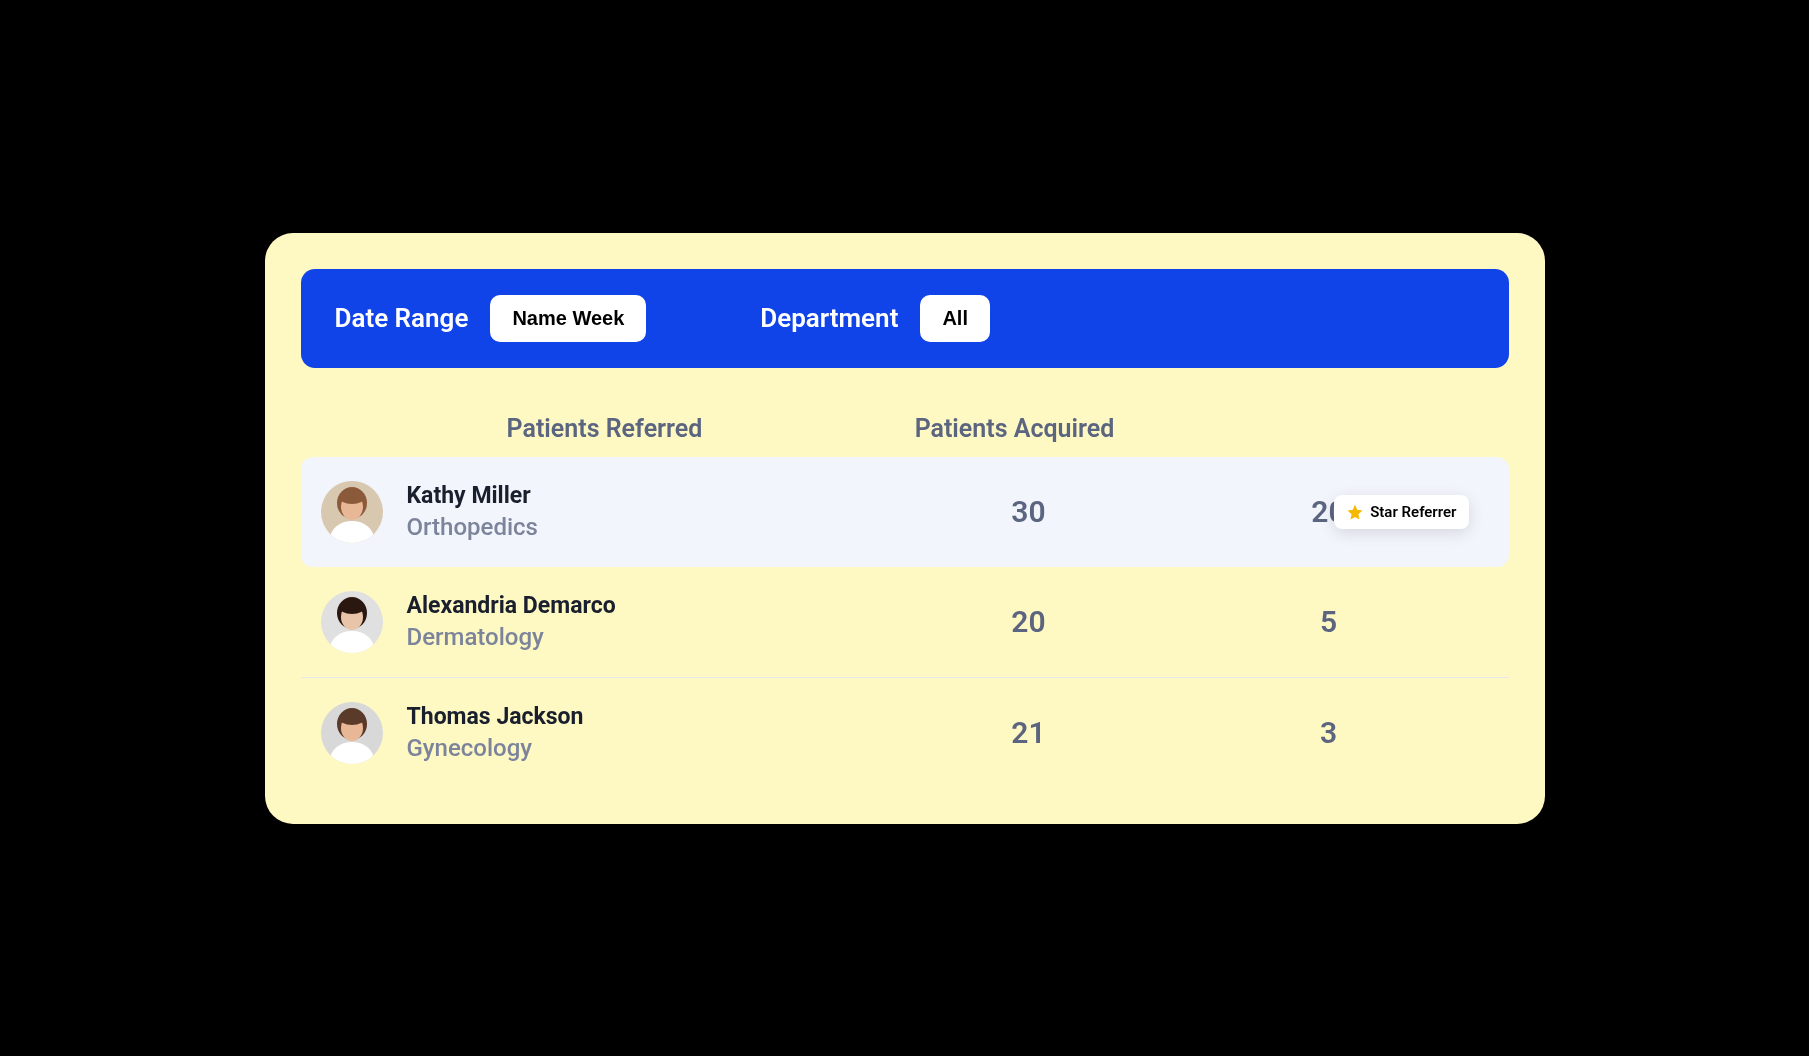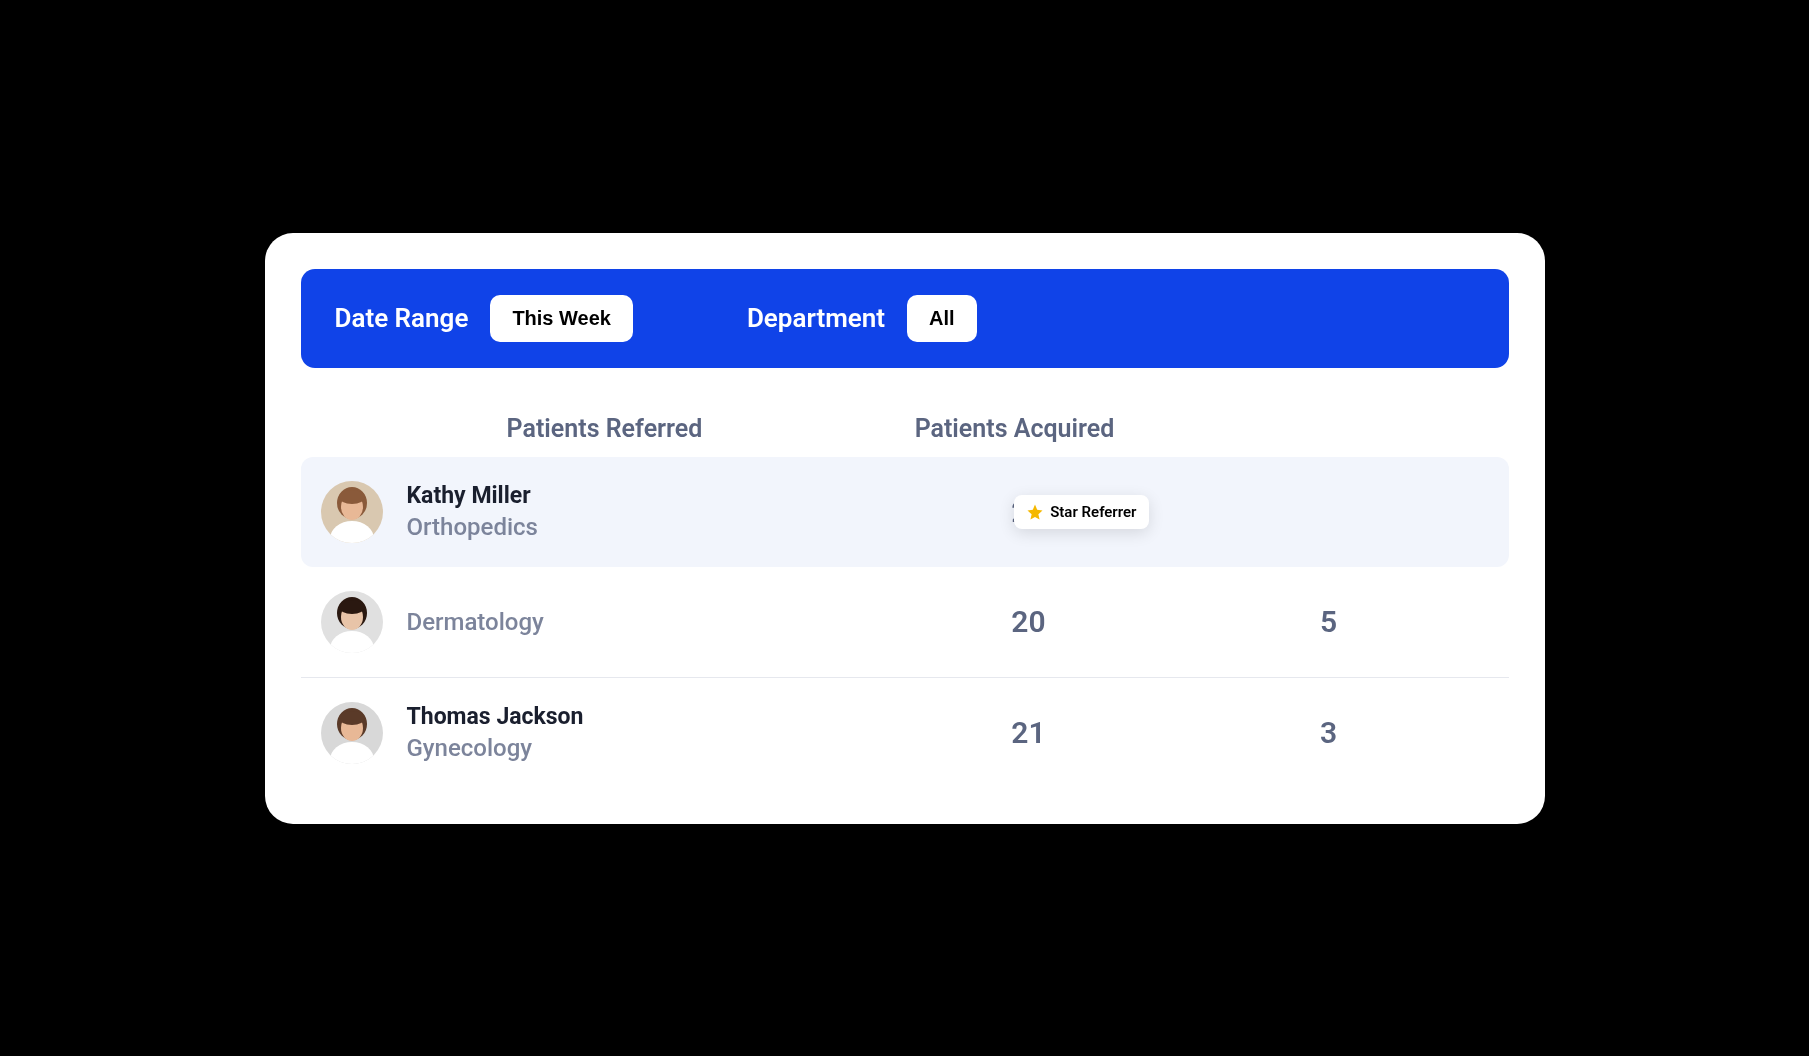--- a/index.html
+++ b/index.html
@@ -19,7 +19,7 @@
     }
     
     .card {
-      background: #ffffff;
+      background: #fef9c3;
       border-radius: 28px;
       width: 1280px;
       padding: 36px;

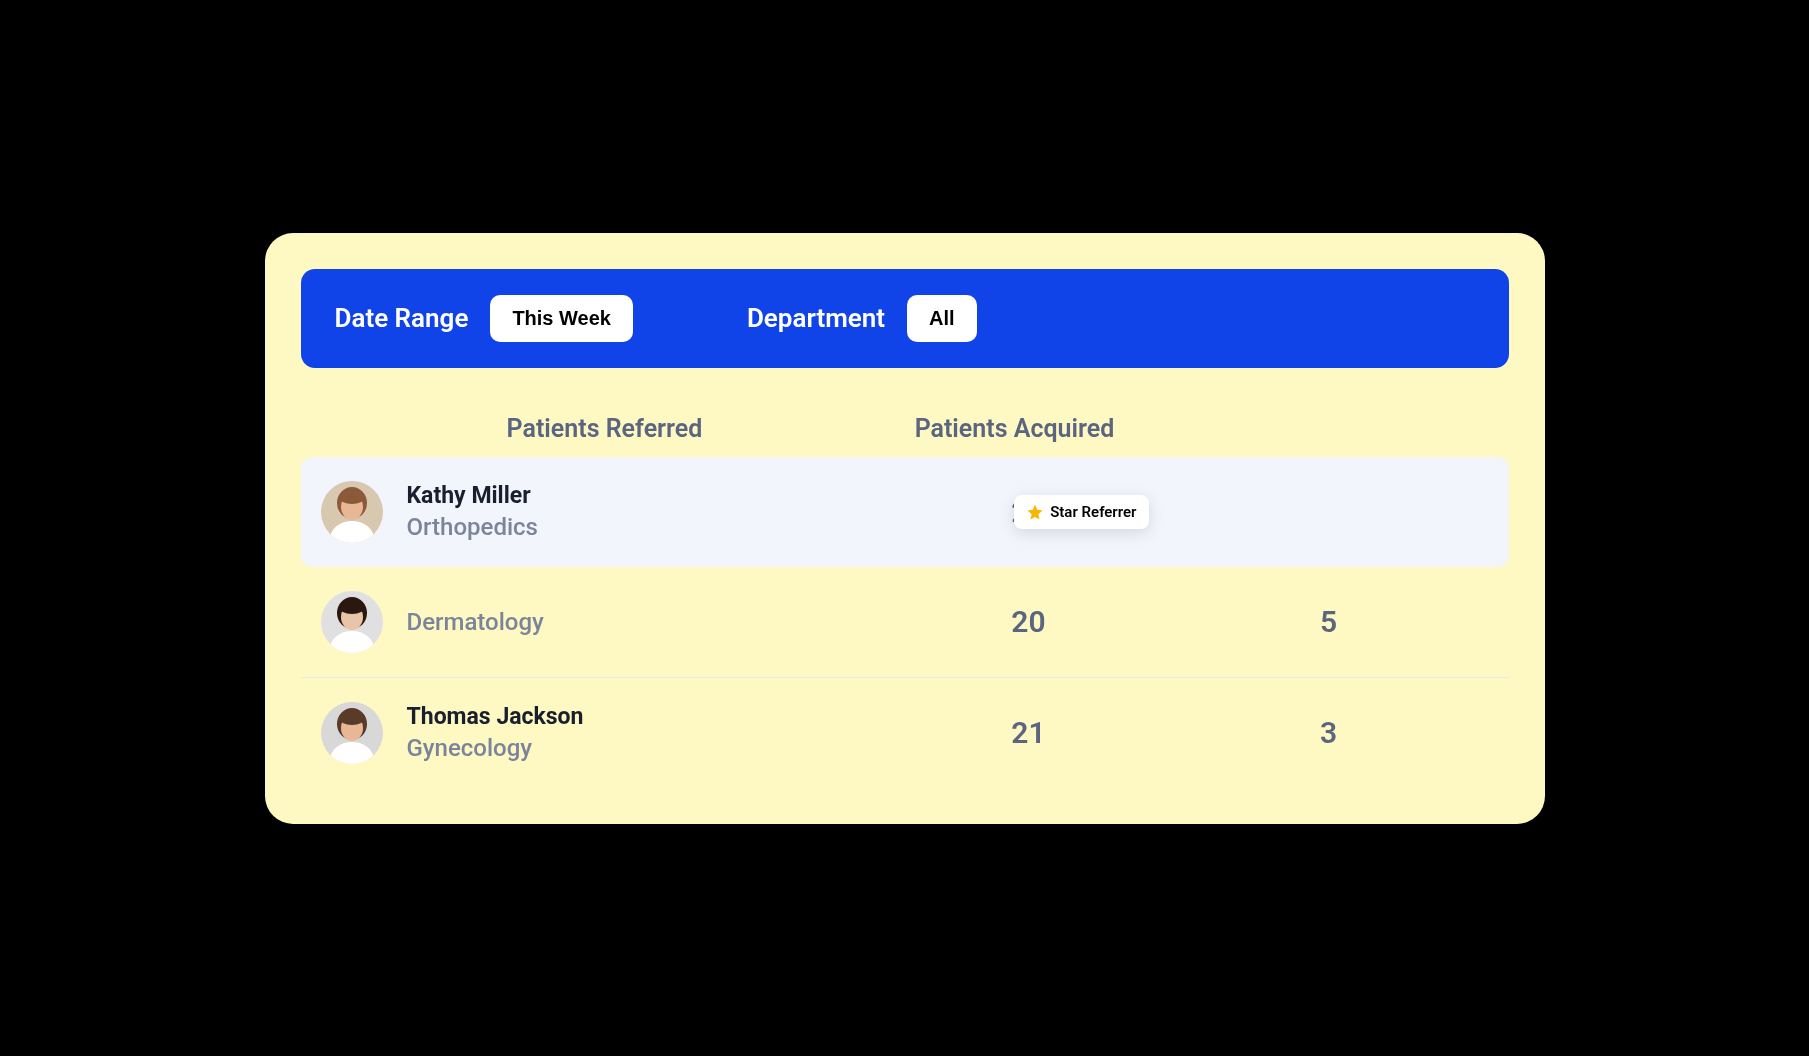--- a/index.html
+++ b/index.html
@@ -179,7 +179,7 @@
 
   <div class="filter-bar">
     <span class="filter-label">Date Range</span>
-    <button class="filter-pill">This Week</button>
+    <button class="filter-pill">Name Week</button>
     <div class="filter-gap"></div>
     <span class="filter-label">Department</span>
     <button class="filter-pill">All</button>

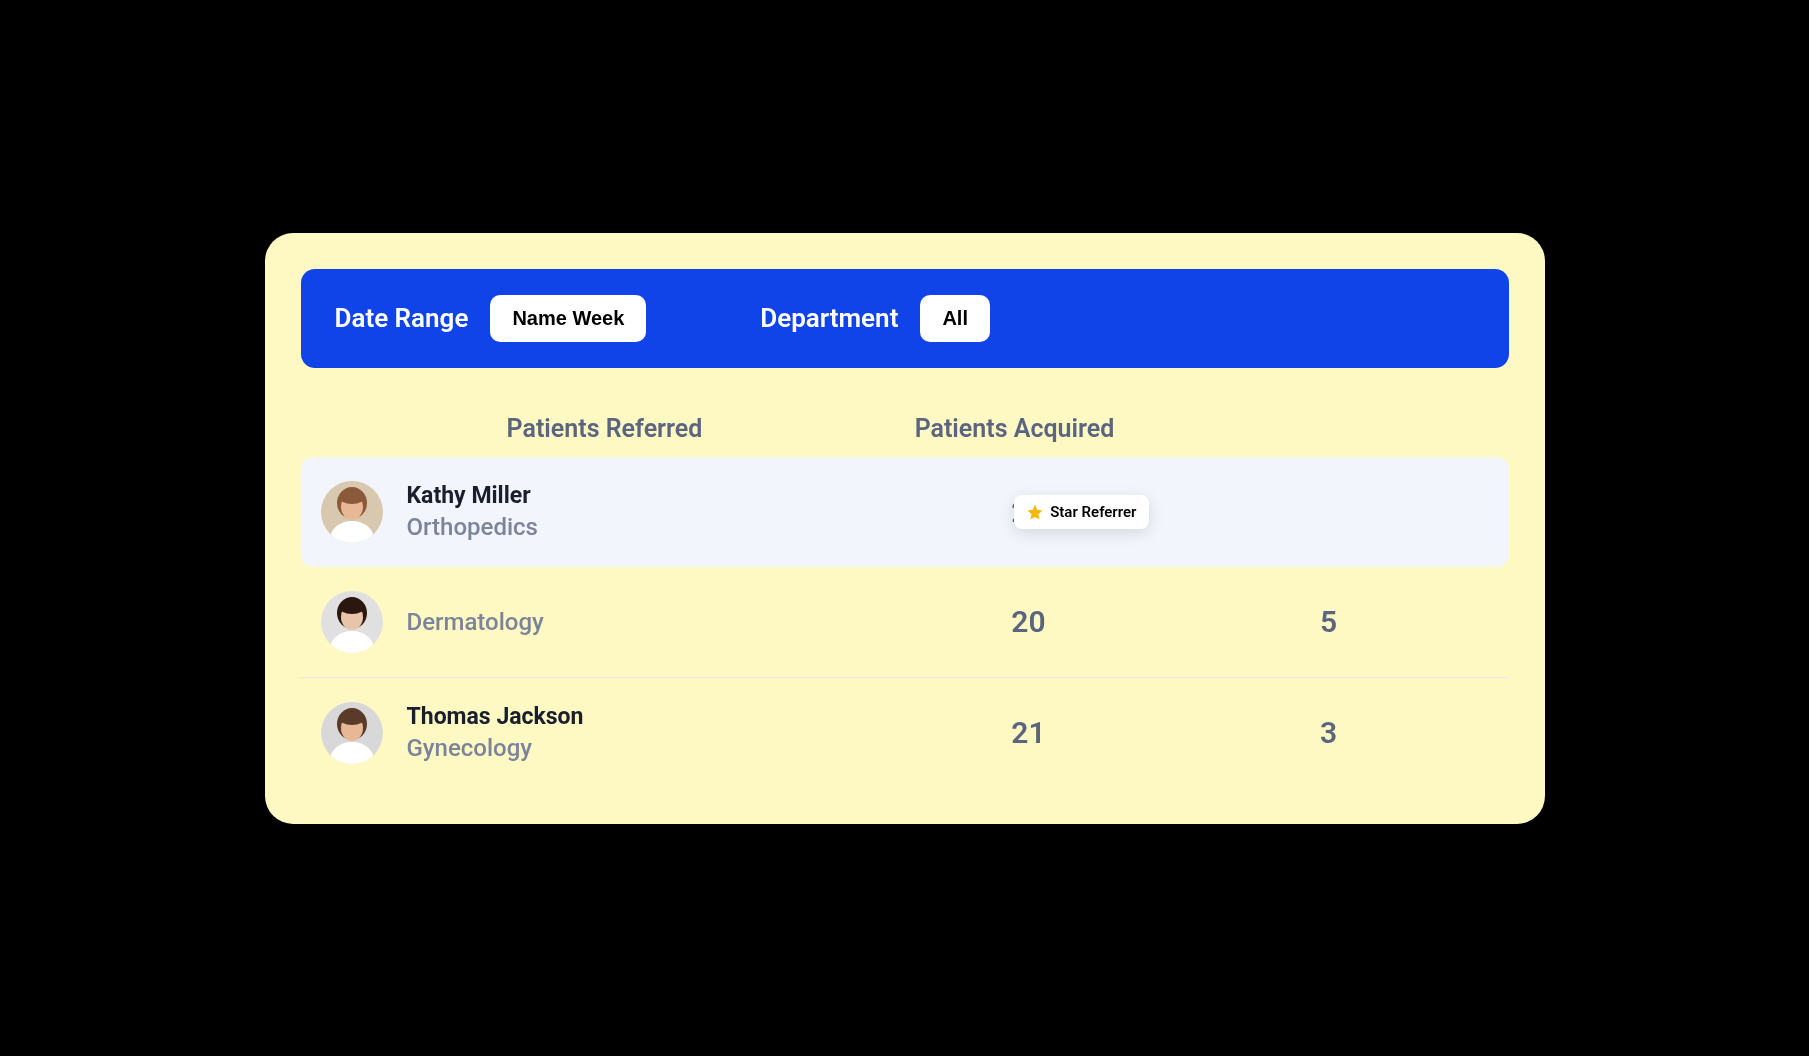--- a/index.html
+++ b/index.html
@@ -215,6 +215,7 @@
         <div class="doctor-dept">Orthopedics</div>
       </div>
     </div>
+    <div class="metric">30</div>
     <div class="acquired-cell">
       <div class="metric">20</div>
 

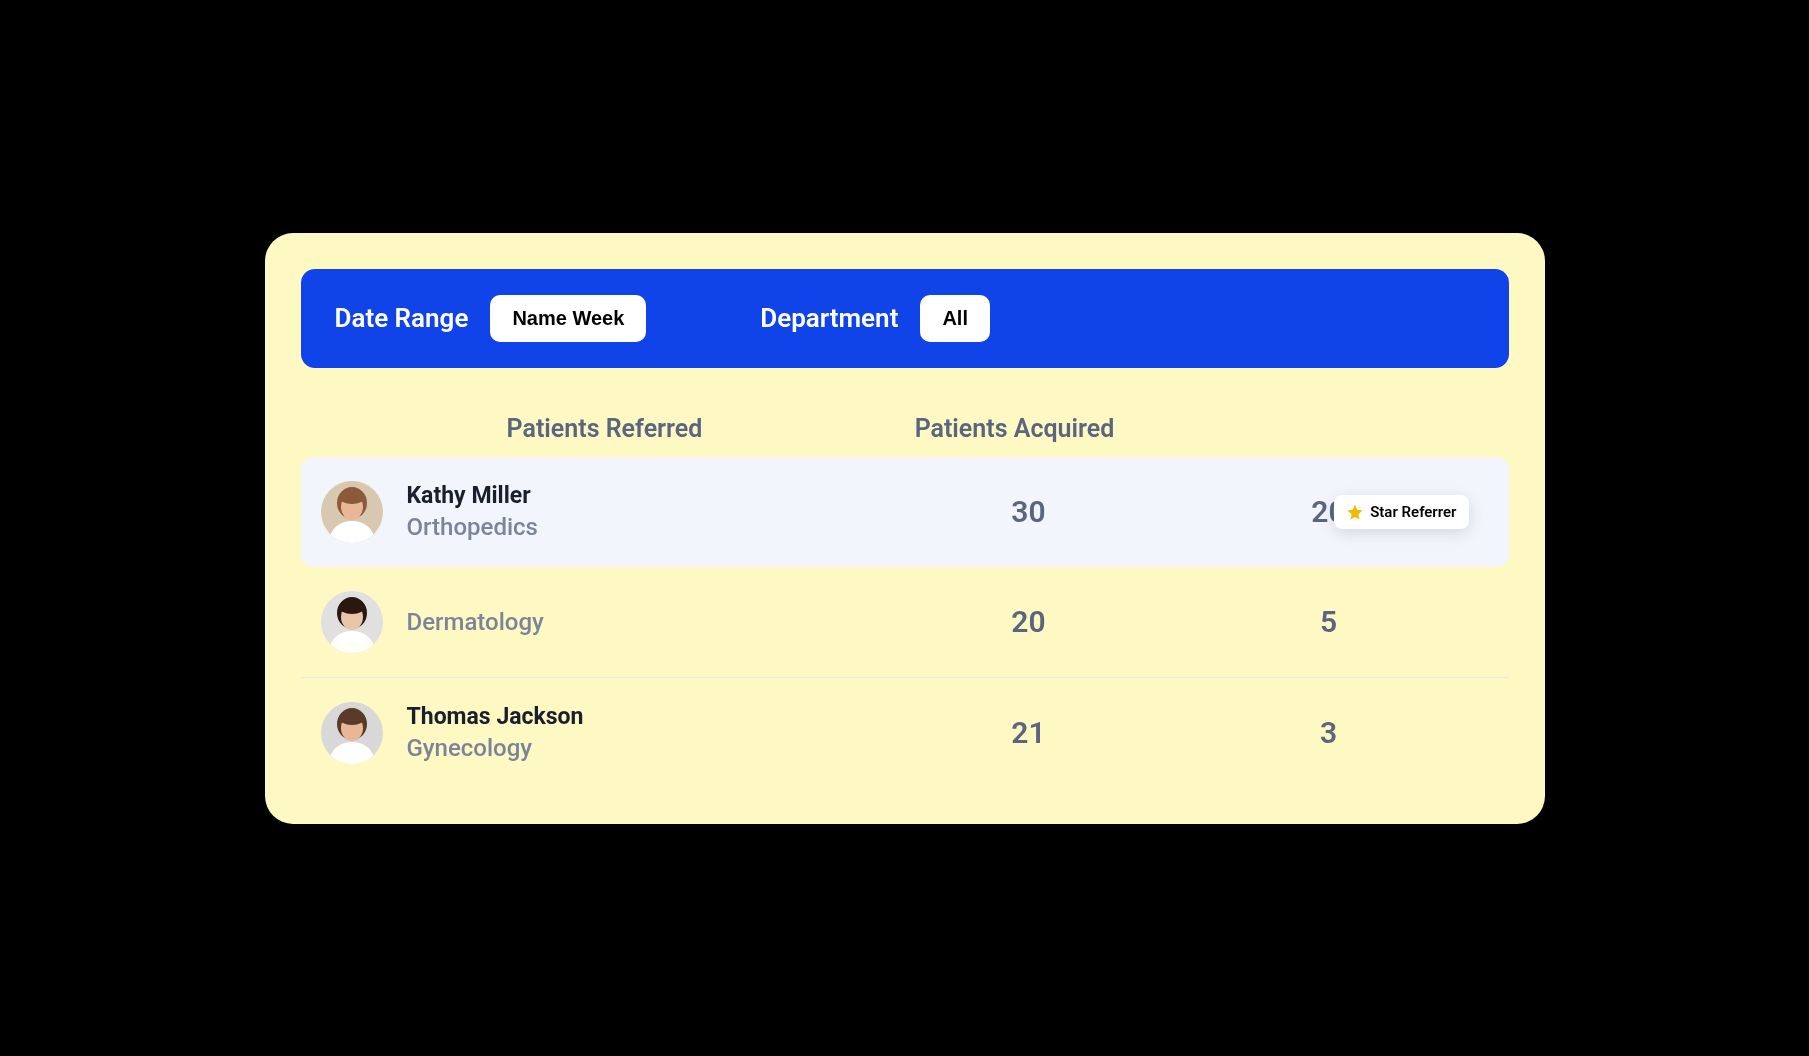--- a/index.html
+++ b/index.html
@@ -246,6 +246,7 @@
   </svg>
             </div>
       <div class="doctor-info">
+        <div class="doctor-name">Alexandria Demarco</div>
         <div class="doctor-dept">Dermatology</div>
       </div>
     </div>

